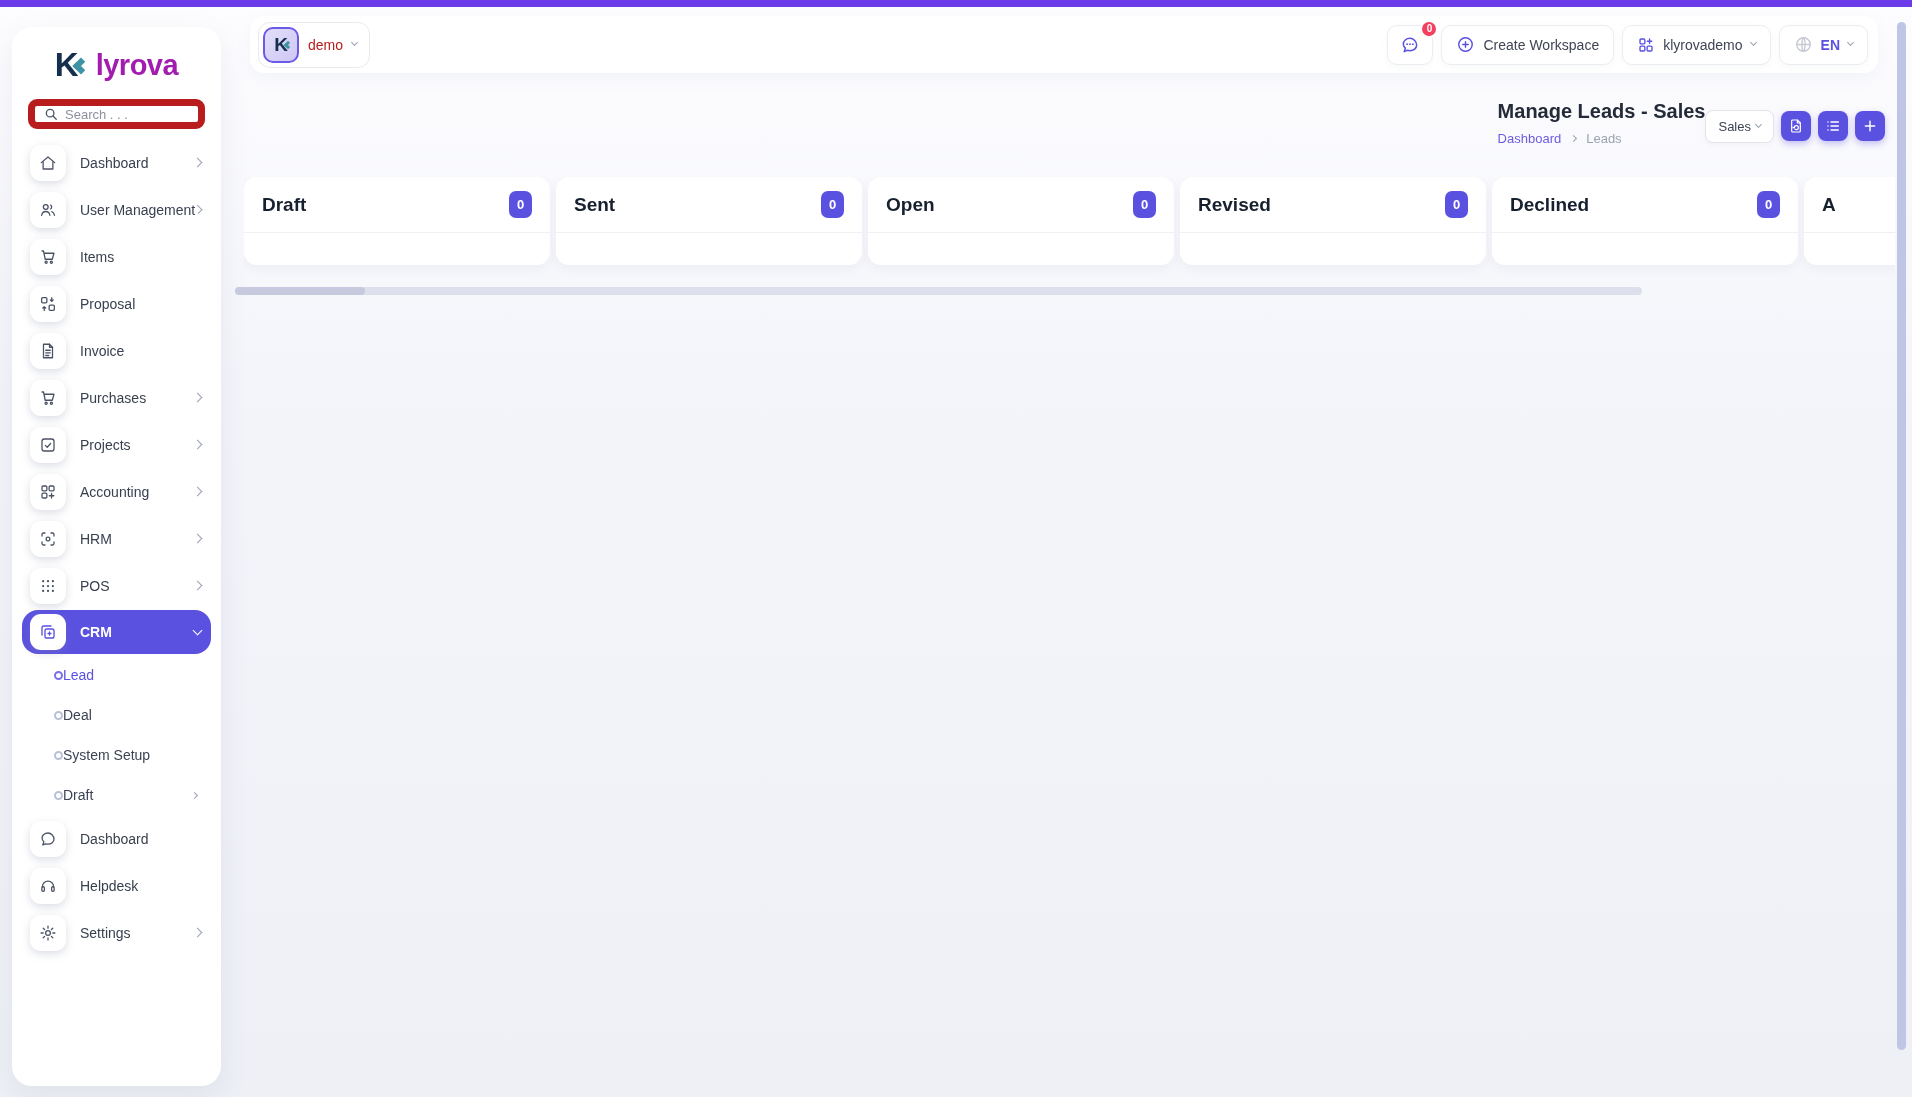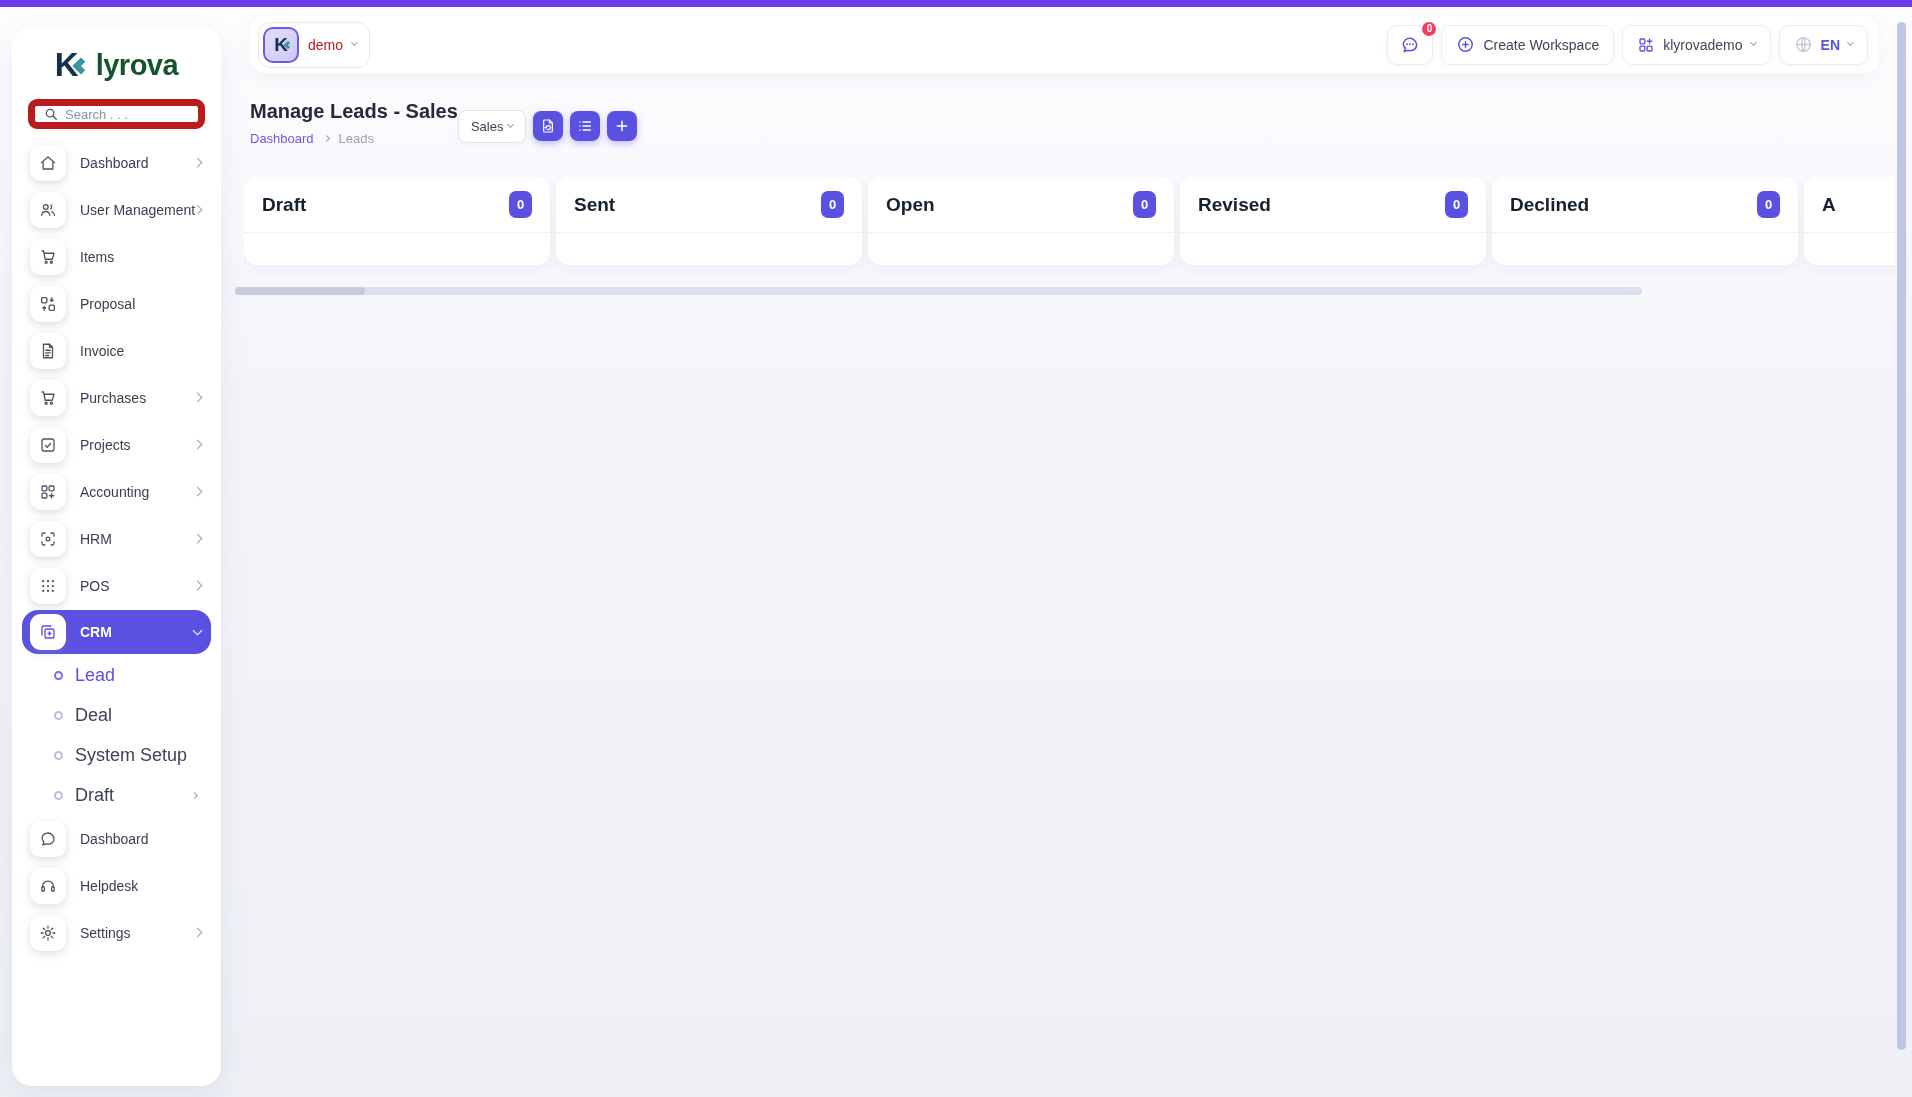--- a/index.html
+++ b/index.html
@@ -26,7 +26,7 @@
   .logo .lk { font-size:33px; font-weight:800; color:#14304d; letter-spacing:-1px; }
   .logo-acc { width:12px; height:12px; border-left:6px solid #3e93a4; border-bottom:6px solid #3e93a4;
     transform:rotate(45deg); display:inline-block; margin:2px 1px 0 -3px; }
-  .logo .lr { font-size:29px; font-weight:700; color:#14532d; letter-spacing:-.5px;margin-left:8px; }
+  .logo .lr { font-size:29px; font-weight:700; color:#a21caf; letter-spacing:-.5px;margin-left:8px; }
 
   .search { margin:12px 6px 0 6px; height:30px; border:7px solid #b91c1c; border-radius:9px;
     display:flex; align-items:center; padding:0 9px; gap:7px; background:#fff; }

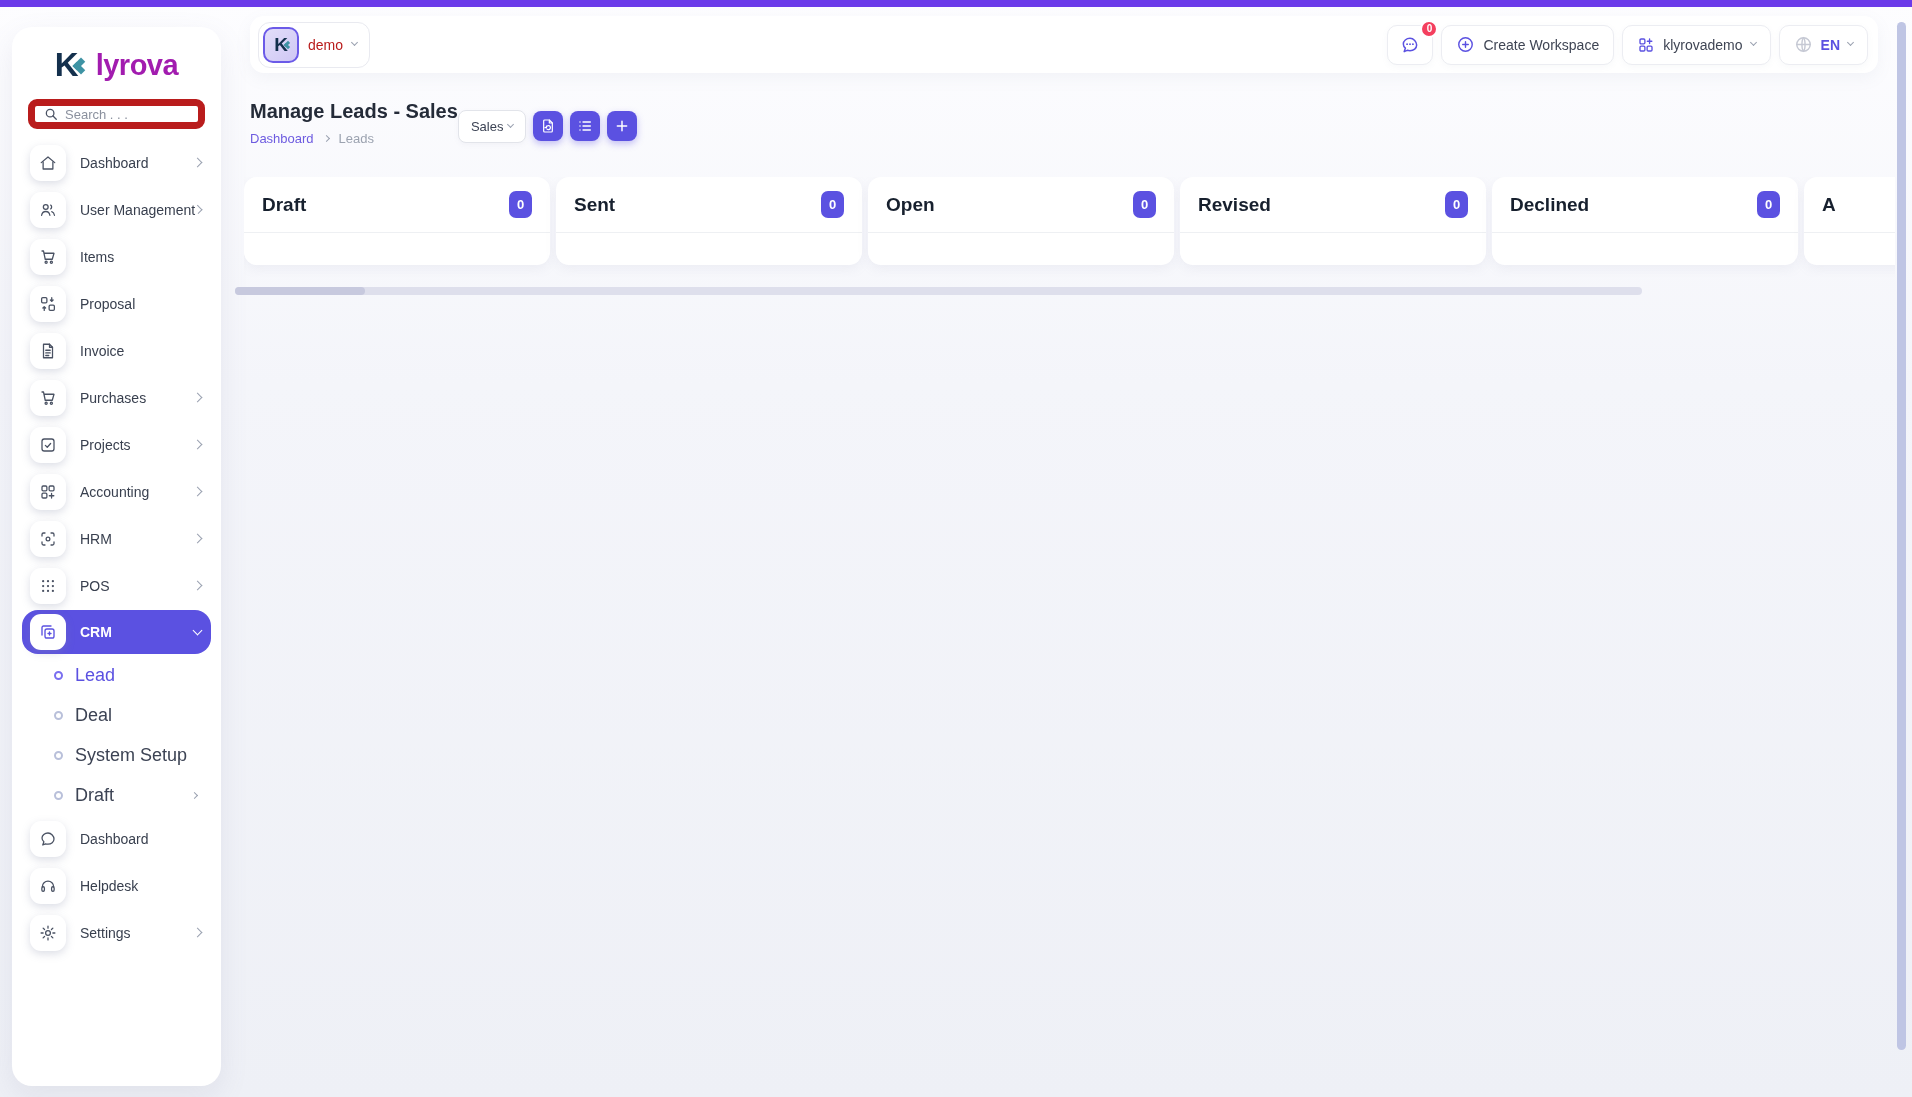--- a/index.html
+++ b/index.html
@@ -73,7 +73,7 @@
   .en { color:#5b51e1; font-weight:700; }
 
   
-  .phead { position:absolute; left:250px; top:100px; width:1635px; display:flex; justify-content:flex-start; }
+  .phead { position:absolute; left:250px; top:100px; width:1635px; display:flex; justify-content:flex-end; }
   .ptitle { font-size:20px; font-weight:700; color:#242b38; }
   .bcrumb { margin-top:8px; display:flex; align-items:center; gap:10px; font-size:13px; }
   .bc-link { color:#6d5be0; cursor:pointer; }

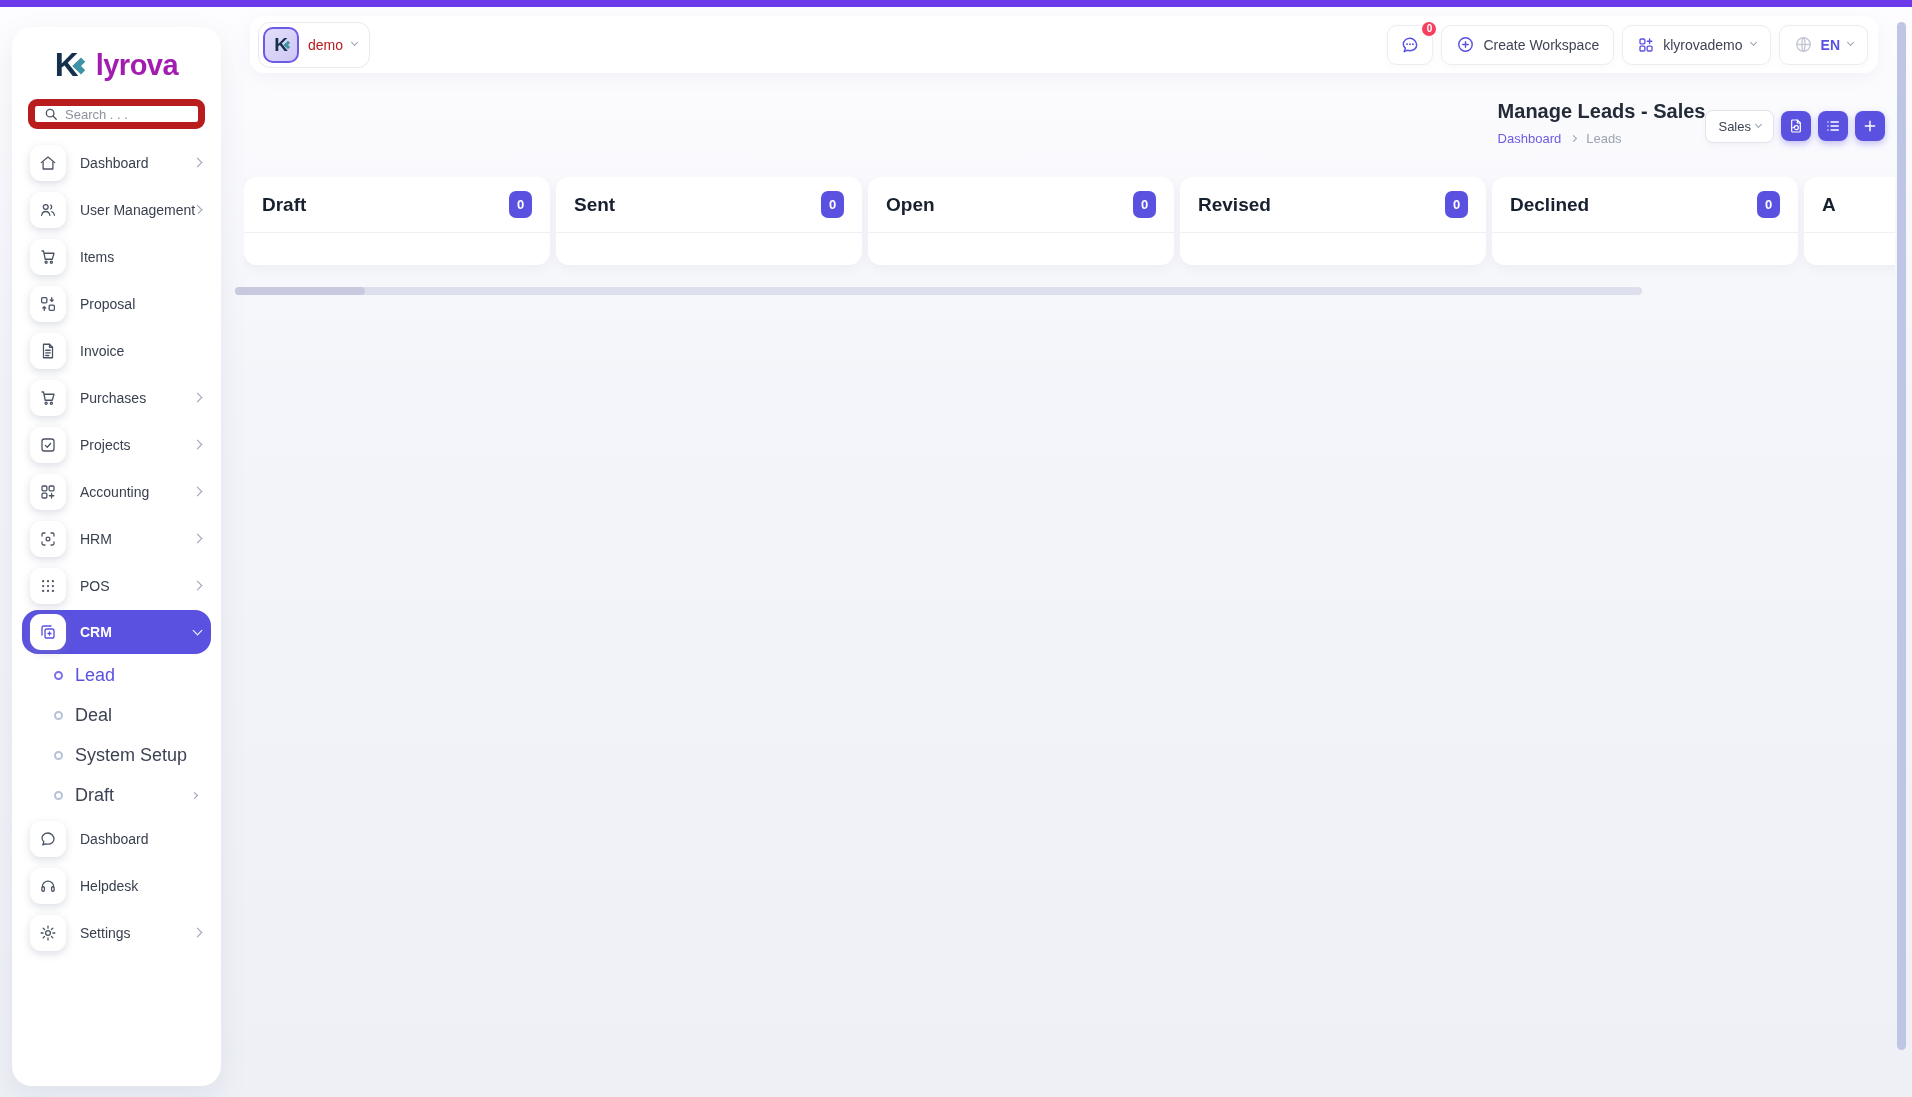--- a/index.html
+++ b/index.html
@@ -46,7 +46,7 @@
   .si { height:40px; display:flex; align-items:center; padding:0 14px 0 32px; cursor:pointer; }
   .dot { width:9px; height:9px; border-radius:50%; border:2px solid #b9c0da; flex:0 0 9px; }
   .si.active .dot { border-color:#7a6ff0; }
-  .sl { margin-left:12px; font-size:18px; color:#3c4354; }
+  .sl { margin-left:0; font-size:14px; color:#3c4354; }
   .si.active .sl { color:#5b51e1; }
   .si .chev { margin-left:auto; }
 

